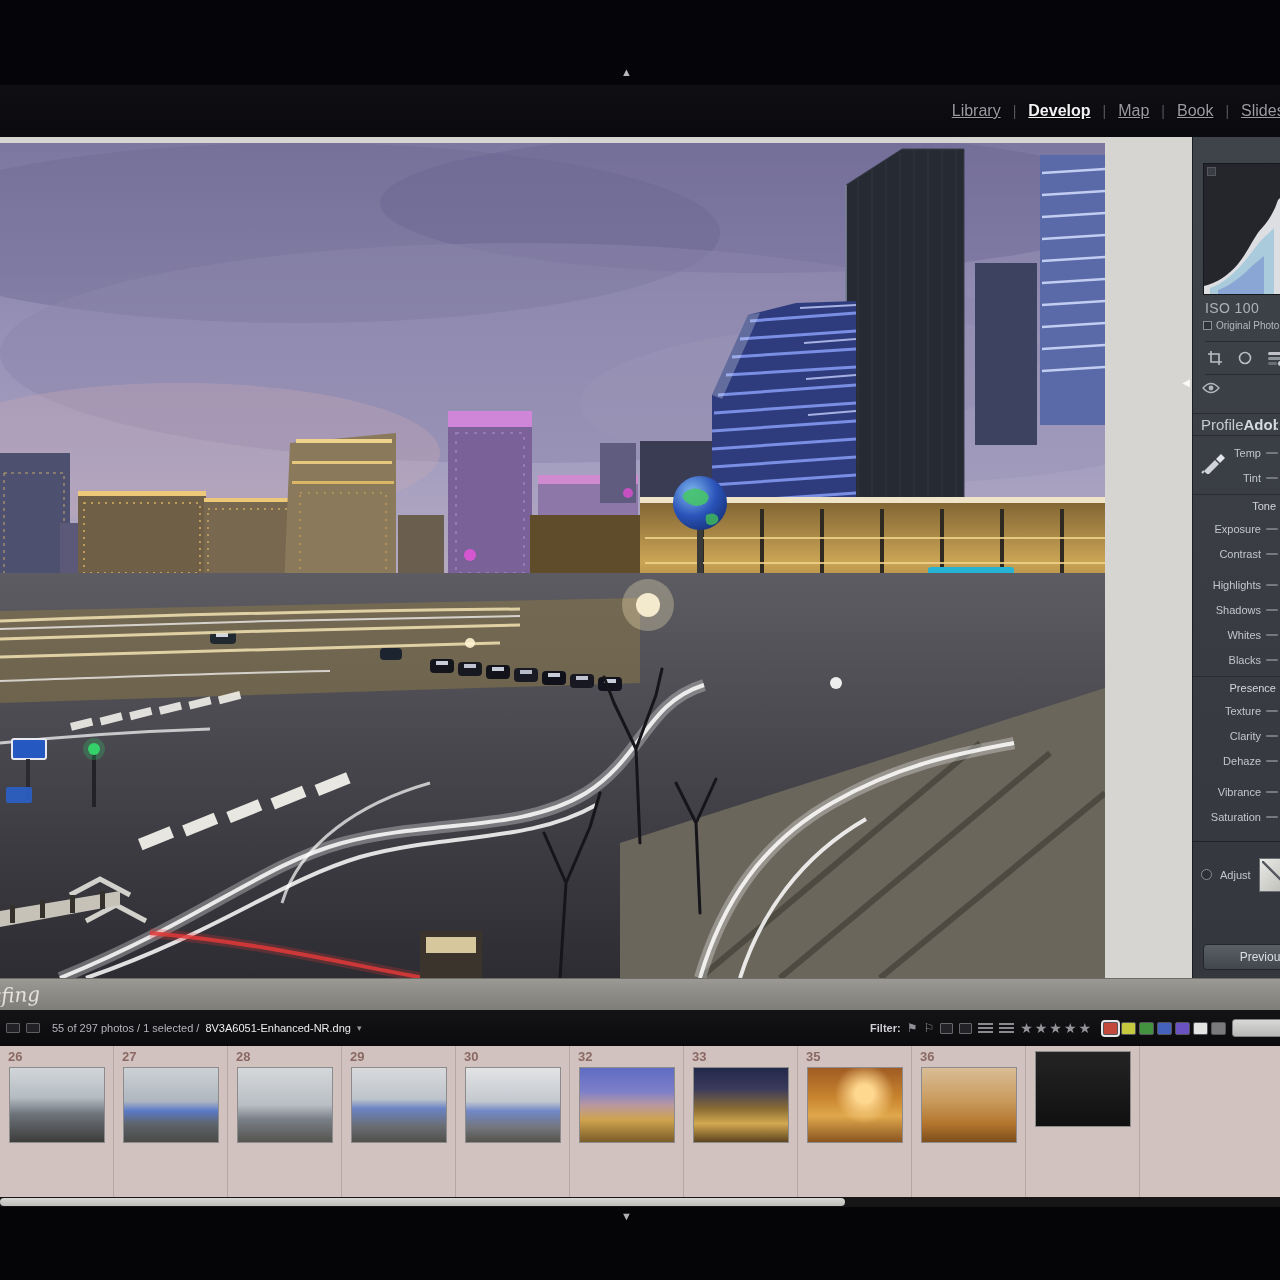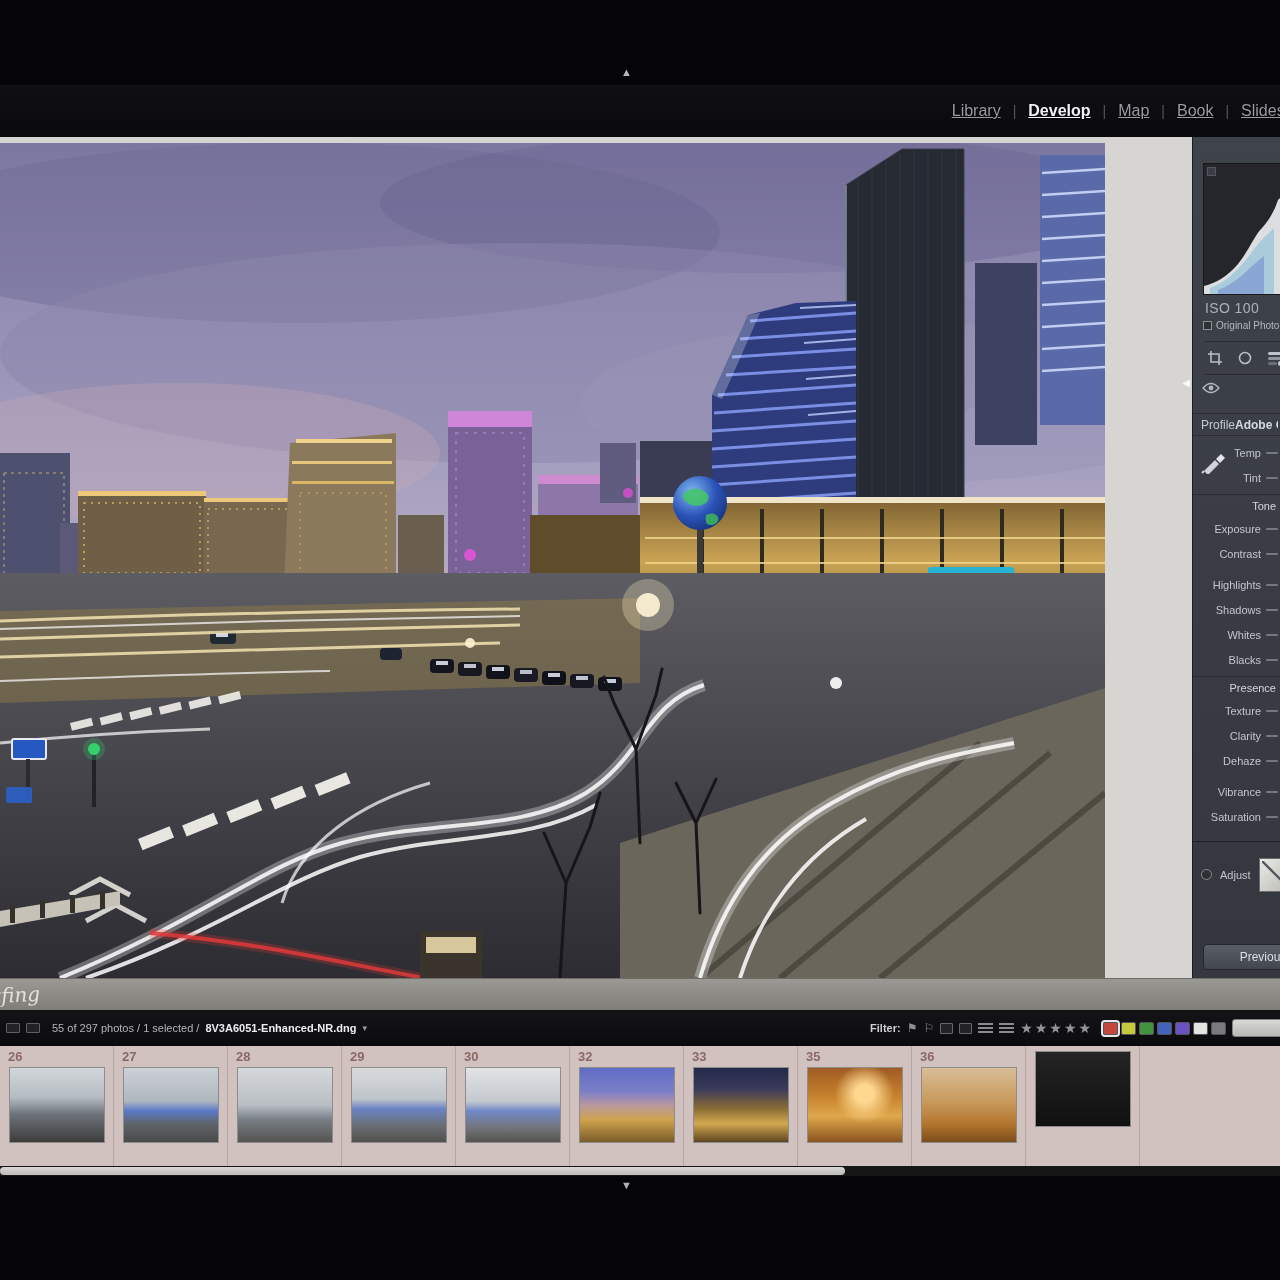--- a/index.html
+++ b/index.html
@@ -33,7 +33,7 @@
   .tool-strip{display:flex;align-items:center;gap:10px;margin:10px 0 0 12px;height:34px;border-top:1px solid #2a2c31;border-bottom:1px solid #2a2c31;width:200px;}
   .tool-ic{display:inline-flex;align-items:center;justify-content:center;width:20px;height:20px;opacity:.9;}
   .eye-row{margin:4px 0 0 8px;height:18px;display:flex;align-items:center;}
-  .profile-row{display:flex;align-items:center;justify-content:space-between;margin:16px 0 0 0;padding:0 2px 0 8px;font-size:12px;white-space:nowrap;height:22px;border-top:1px solid #2a2c31;}
+  .profile-row{display:flex;align-items:center;justify-content:space-between;margin:16px 0 0 0;padding:0 2px 0 8px;font-size:15px;white-space:nowrap;height:22px;border-top:1px solid #2a2c31;}
   .profile-val{font-weight:bold;color:#d6dae0;overflow:hidden;}
   .wb-block{position:relative;border-top:1px solid #2a2c31;padding-top:4px;}
   .dropper{position:absolute;left:8px;top:12px;}

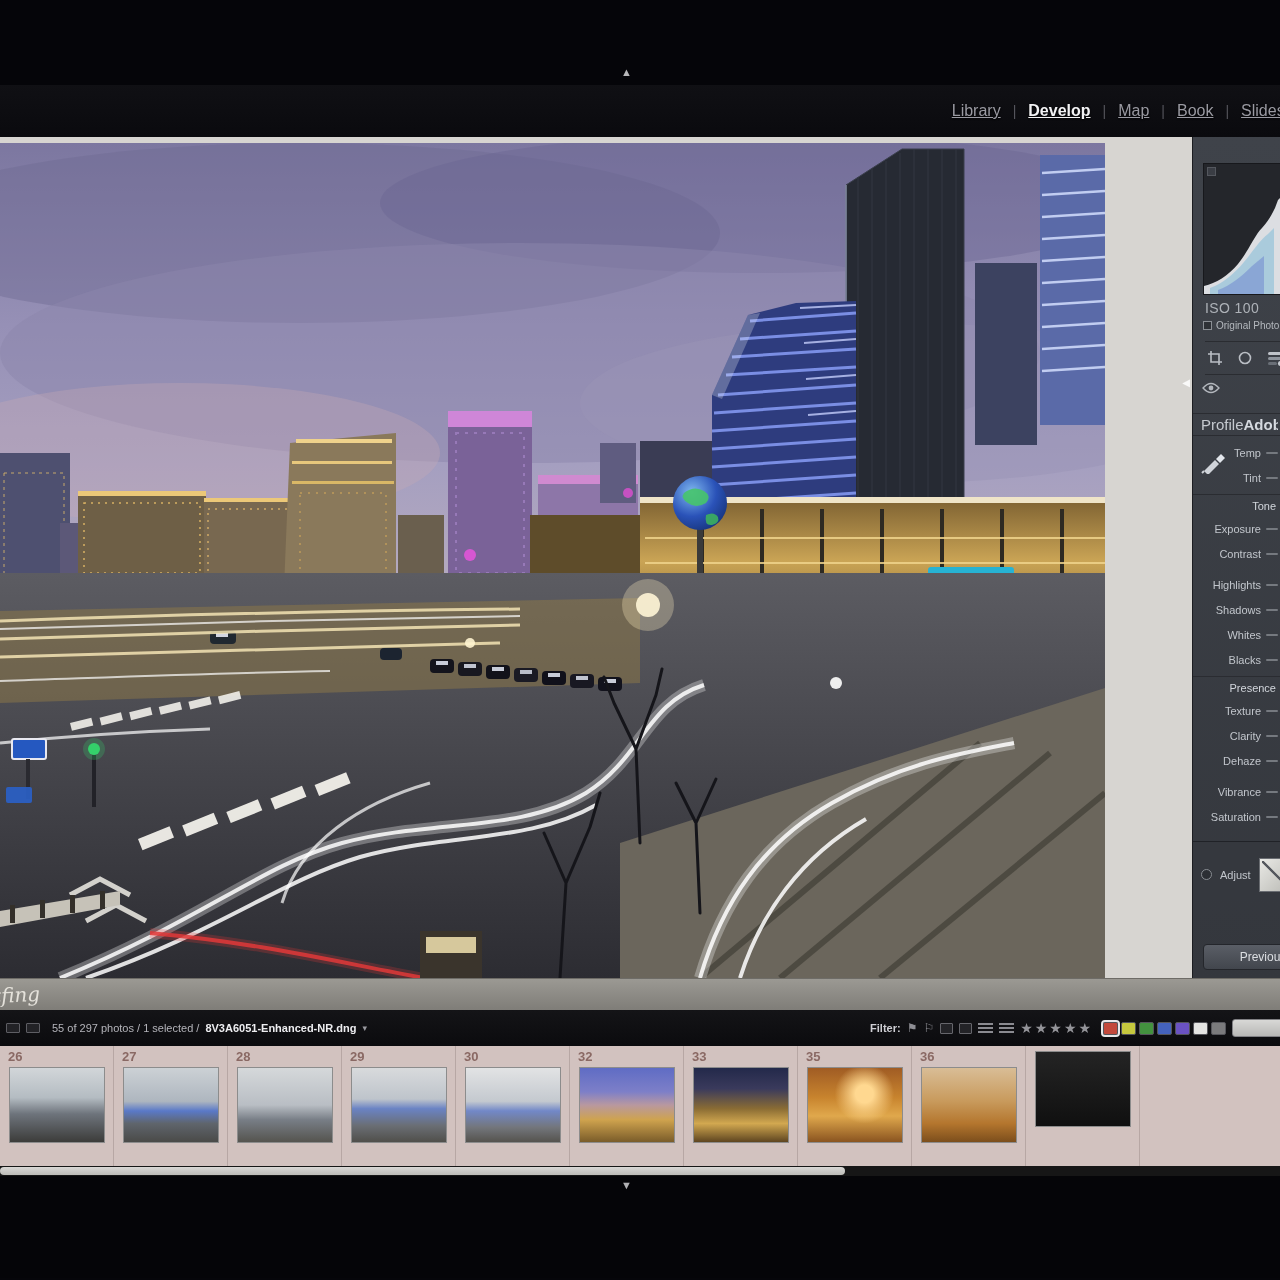--- a/index.html
+++ b/index.html
@@ -57,7 +57,7 @@
   .fs-bar{height:36px;background:linear-gradient(180deg,#141417,#0b0b0e);display:flex;align-items:center;padding:0 6px;color:#b9b9bd;font-size:11px;gap:6px;overflow:hidden;}
   .mon-ic{width:14px;height:10px;border:1px solid #5e5e64;background:#222226;border-radius:1px;flex:0 0 auto;}
   .fs-status{white-space:nowrap;margin-left:6px;color:#b4b4ba;}
-  .fs-file{font-weight:bold;color:#ededf0;}
+  .fs-file{font-weight:normal;color:#ededf0;}
   .fs-caret{color:#9a9aa0;font-size:9px;}
   .fs-spacer{flex:1;}
   .filter-lbl{font-weight:bold;color:#cfcfd4;}

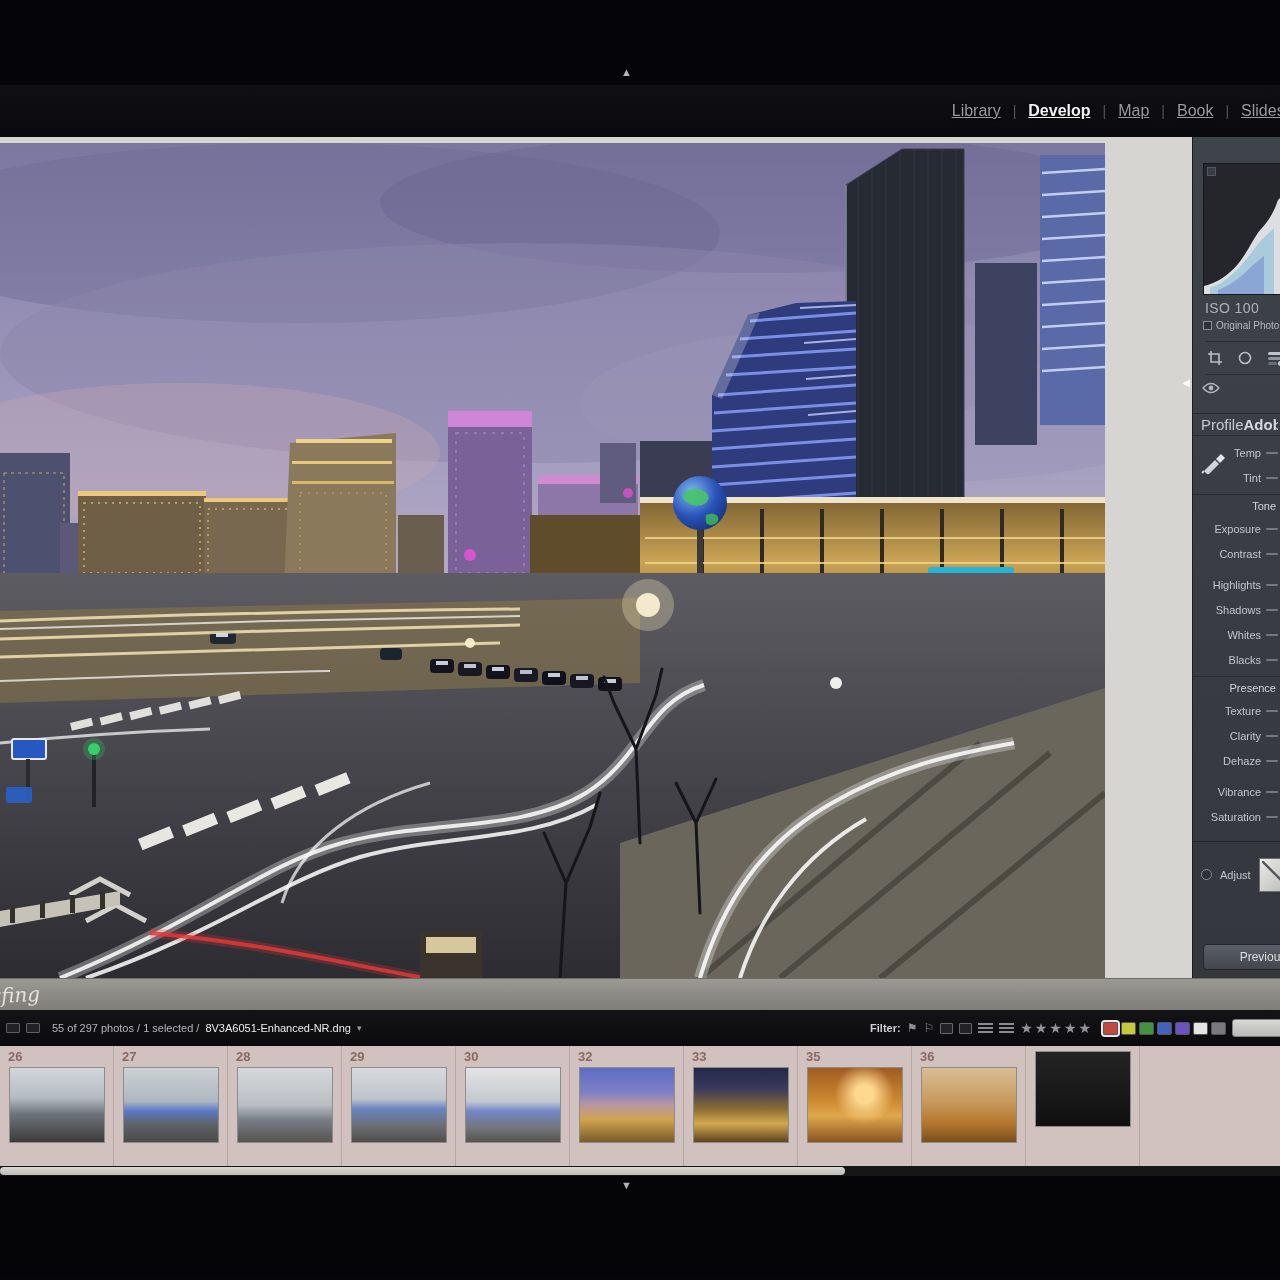--- a/index.html
+++ b/index.html
@@ -71,7 +71,7 @@
   .preset-dd{width:52px;height:18px;background:linear-gradient(180deg,#d8d8d6,#b8b8b6);border-radius:3px;margin-right:-10px;flex:0 0 auto;border:1px solid #808084;}
 
   
-  .filmstrip{height:120px;background:#d2c2bf;display:flex;overflow:hidden;}
+  .filmstrip{height:151px;background:#d2c2bf;display:flex;overflow:hidden;}
   .cell{width:114px;flex:0 0 auto;border-right:1px solid #b7a7a4;padding:2px 0 0 0;position:relative;}
   .cell.sel{background:#f0e9e5;}
   .cell .num{font-size:13px;font-weight:bold;color:#8a6964;margin:1px 0 0 8px;}

